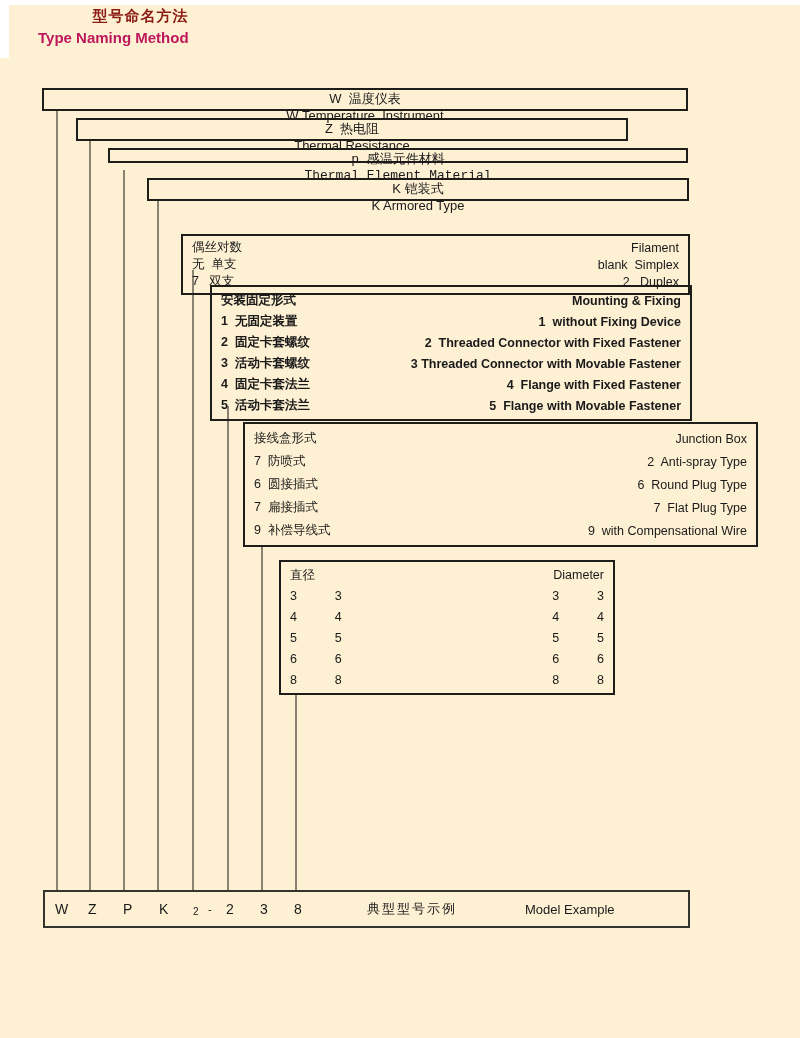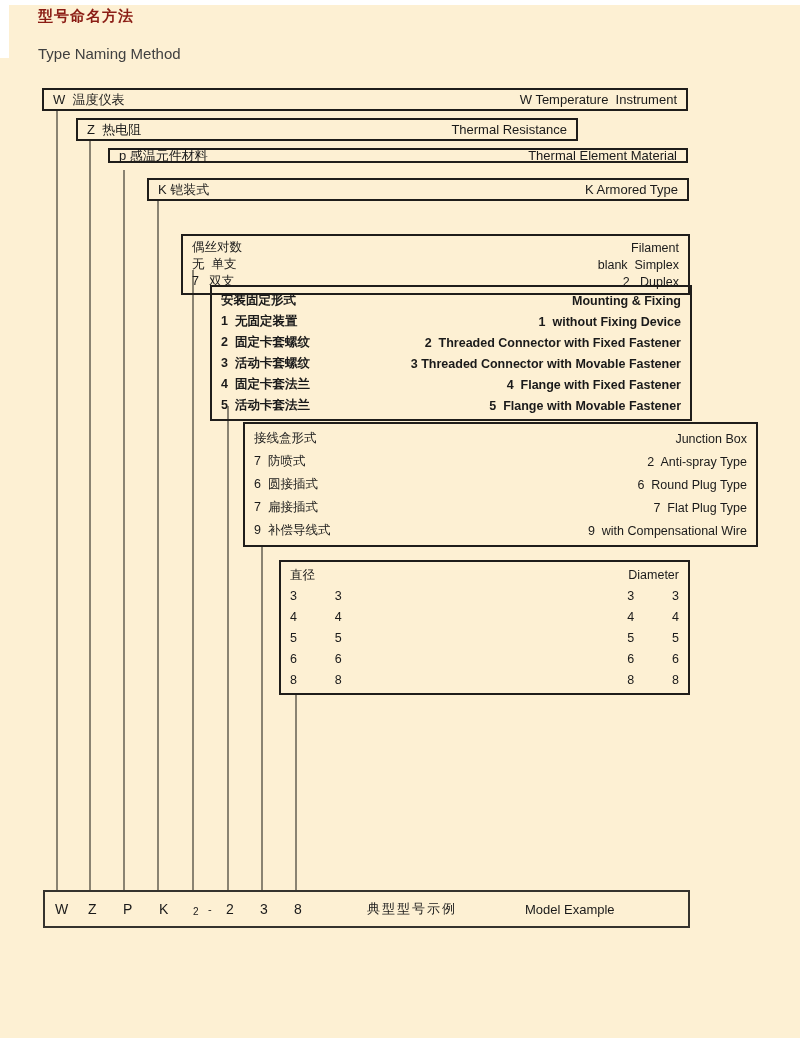--- a/index.html
+++ b/index.html
@@ -15,7 +15,7 @@
   .edge-left{position:absolute;left:0;top:0;width:9px;height:58px;background:#FFFFFF;}
 
   .titles{position:absolute;left:38px;top:7px;}
-  .title-cn{font-size:15px;font-weight:bold;color:#8B1D15;letter-spacing:1px;}
+  .title-cn{font-size:15px;font-weight:bold;color:#8B1D15;letter-spacing:1px;text-align:right;}
   .title-en{font-size:15px;font-weight:normal;color:#404040;margin-top:19px;}
 
   .box{

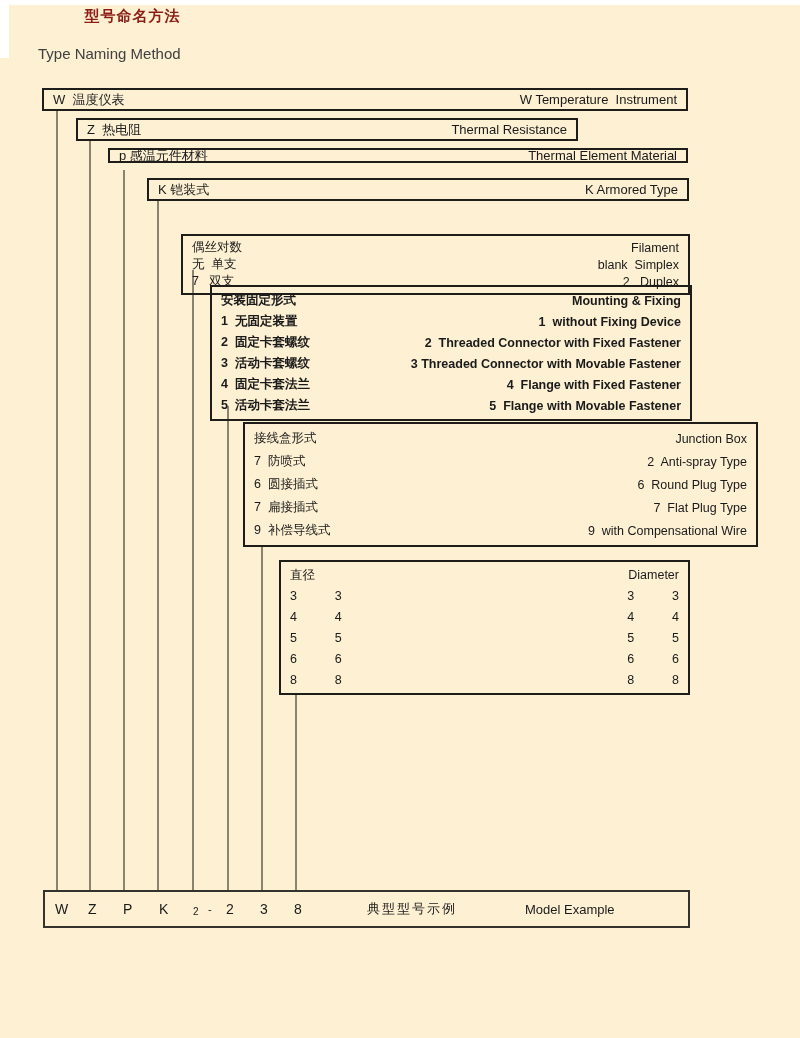--- a/index.html
+++ b/index.html
@@ -16,7 +16,7 @@
 
   .titles{position:absolute;left:38px;top:7px;}
   .title-cn{font-size:15px;font-weight:bold;color:#8B1D15;letter-spacing:1px;text-align:right;}
-  .title-en{font-size:15px;font-weight:normal;color:#404040;margin-top:19px;}
+  .title-en{font-size:15px;font-weight:bold;color:#be185d;margin-top:3px;}
 
   .box{
     position:absolute;

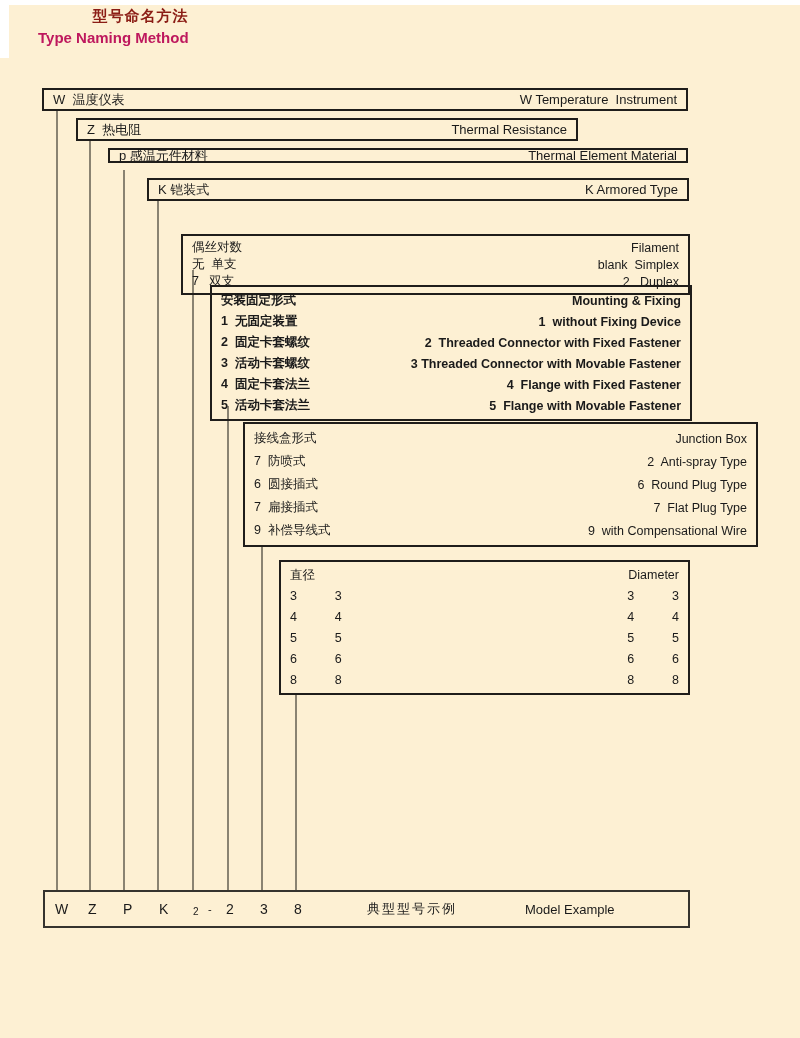--- a/index.html
+++ b/index.html
@@ -24,7 +24,7 @@
     box-sizing:border-box;
     background:transparent;
   }
-  .single{display:flex;align-items:center;justify-content:space-between;padding:0 9px;font-size:13px;}
+  .single{display:flex;align-items:center;justify-content:space-between;padding:0 9px;font-size:13px;flex-direction:column;}
   .multi{display:flex;flex-direction:column;justify-content:space-around;padding:3px 9px;}
   .row{display:flex;align-items:center;justify-content:space-between;flex:1;font-size:12.5px;}
   .cn,.en{white-space:pre;}

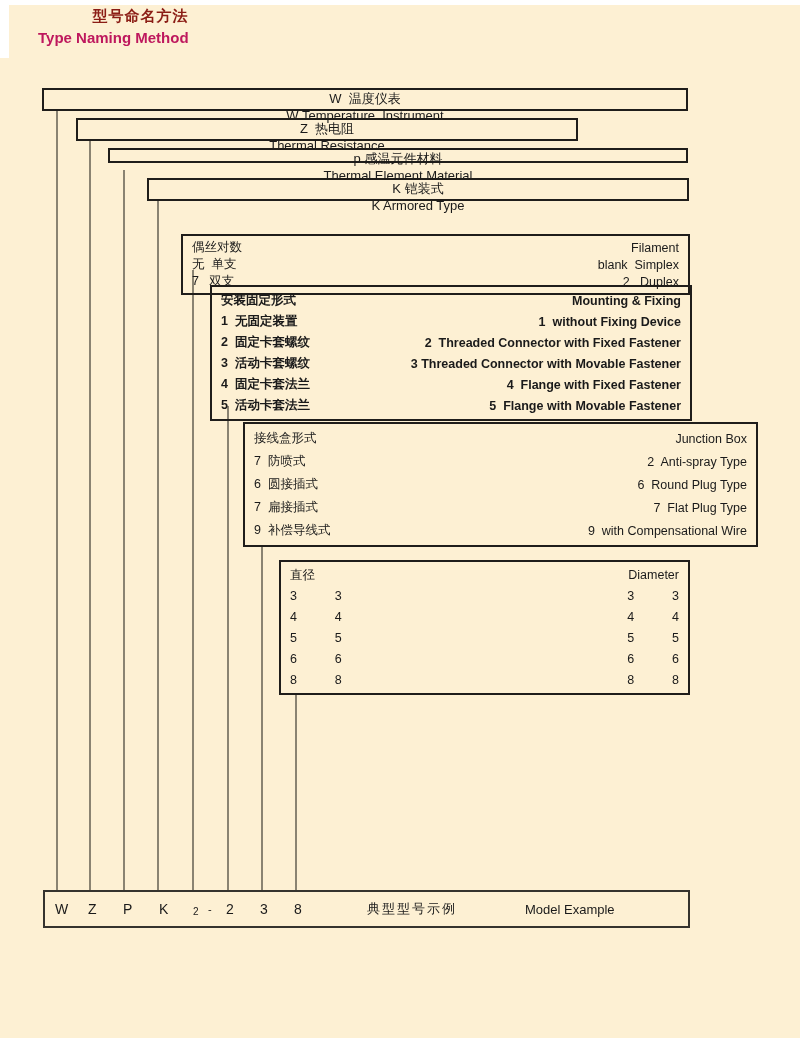--- a/index.html
+++ b/index.html
@@ -31,7 +31,7 @@
   .pairs .cn,.pairs .en{word-spacing:6px;}
 
   .b0{left:42px;top:88px;width:646px;height:23px;}
-  .b1{left:76px;top:118px;width:502px;height:23px;}
+  .b1{left:76px;top:118px;width:552px;height:23px;}
   .b2{left:108px;top:148px;width:580px;height:15px;}
   .b3{left:147px;top:178px;width:542px;height:23px;}
   .b4{left:181px;top:210px;width:509px;height:61px;margin-top:24px;}

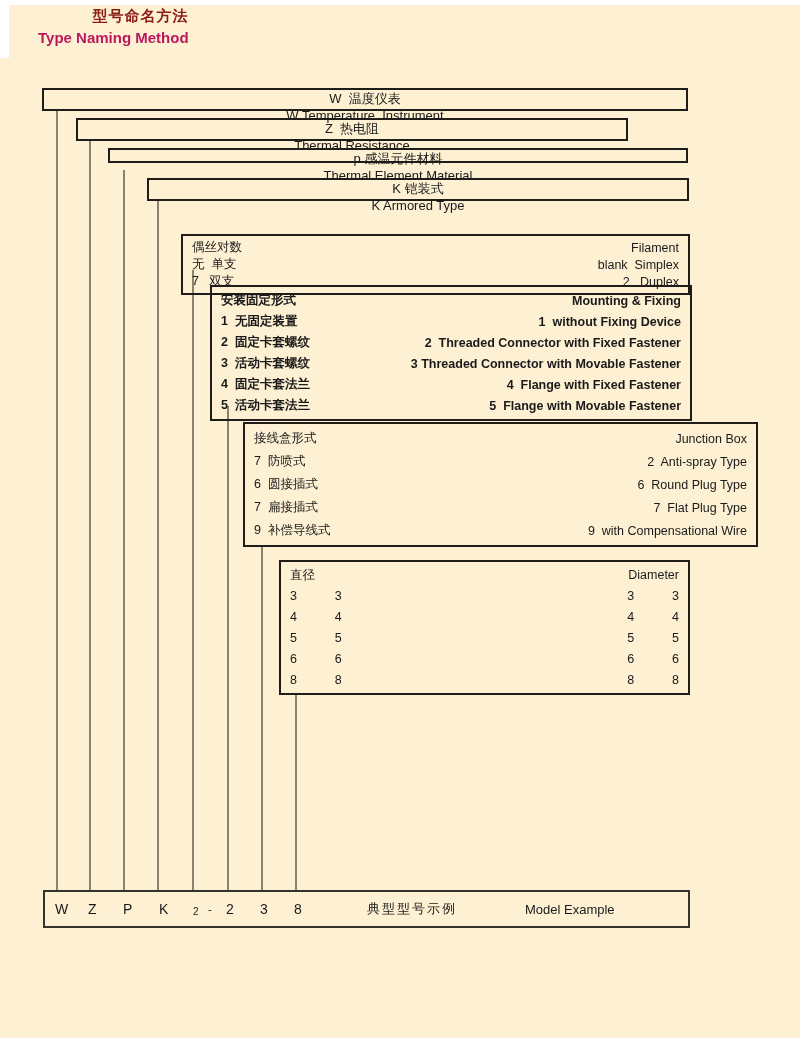--- a/index.html
+++ b/index.html
@@ -32,7 +32,7 @@
 
   .b0{left:42px;top:88px;width:646px;height:23px;}
   .b1{left:76px;top:118px;width:552px;height:23px;}
-  .b2{left:108px;top:148px;width:580px;height:15px;}
+  .b2{left:108px;top:148px;width:580px;height:15px;font-family:Liberation Mono, monospace;}
   .b3{left:147px;top:178px;width:542px;height:23px;}
   .b4{left:181px;top:210px;width:509px;height:61px;margin-top:24px;}
   .b5{left:210px;top:285px;width:482px;height:136px;font-weight:bold;}

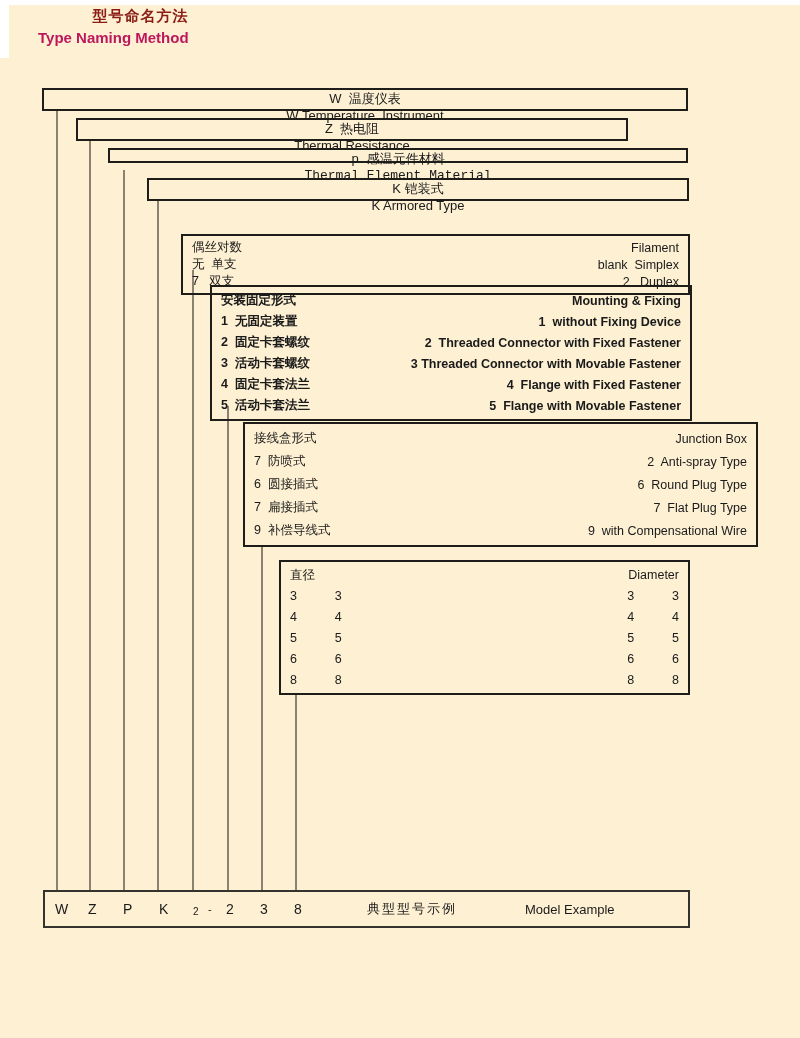--- a/index.html
+++ b/index.html
@@ -37,7 +37,7 @@
   .b4{left:181px;top:210px;width:509px;height:61px;margin-top:24px;}
   .b5{left:210px;top:285px;width:482px;height:136px;font-weight:bold;}
   .b6{left:243px;top:422px;width:515px;height:125px;}
-  .b7{left:279px;top:560px;width:411px;height:135px;}
+  .b7{left:279px;top:560px;width:336px;height:135px;}
 
   .vline{position:absolute;width:2px;background:#8A8372;}
   .v0{left:56px;top:110px;height:780px;}

